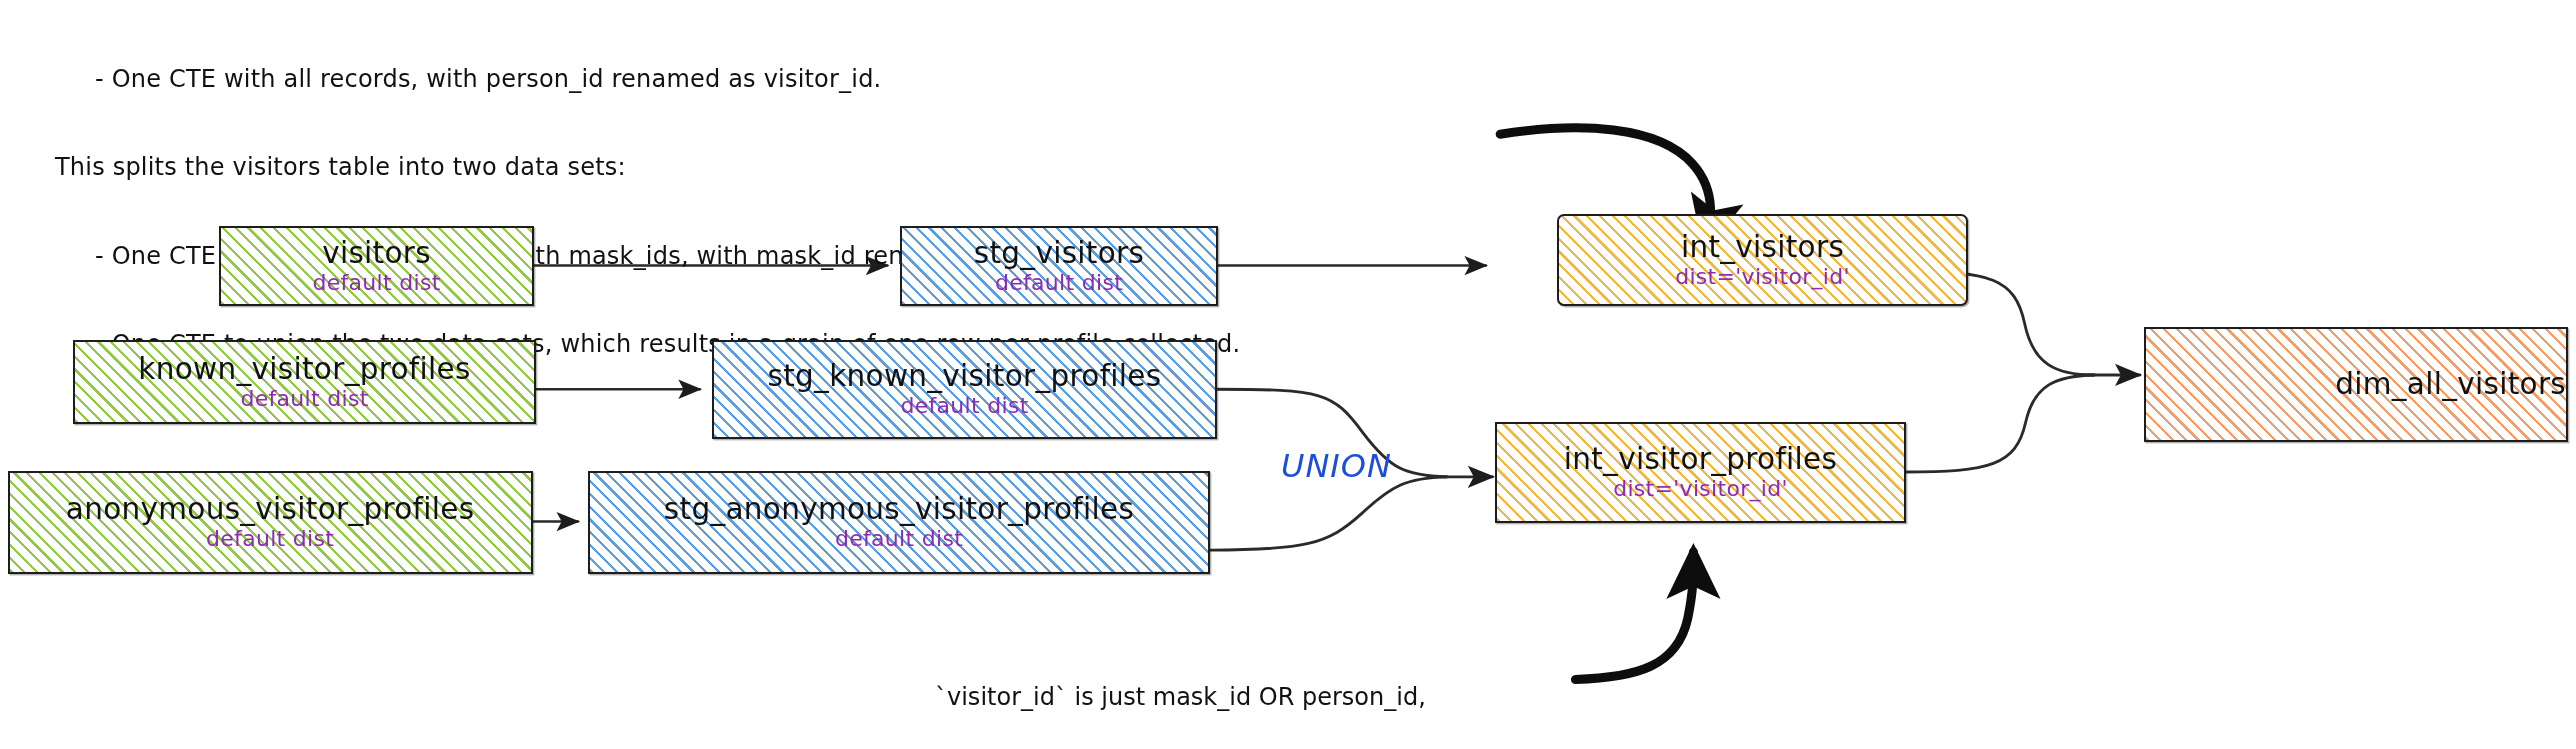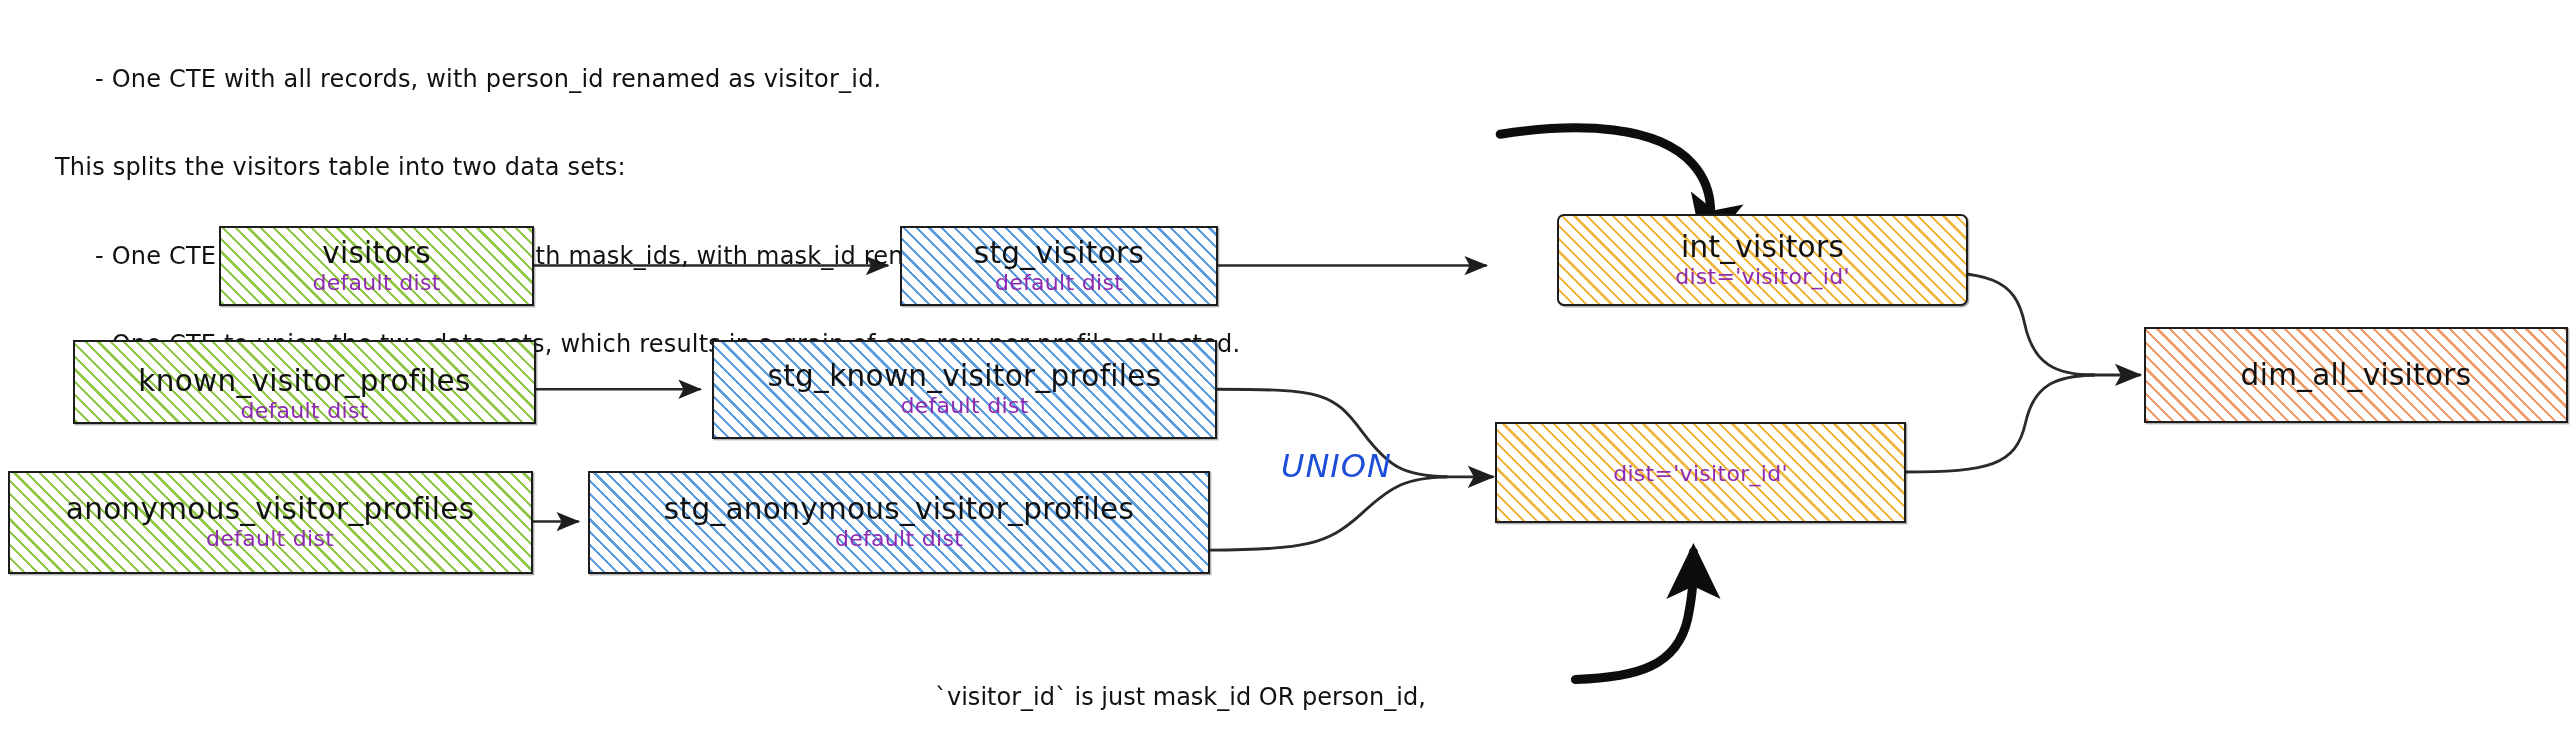--- a/index.html
+++ b/index.html
@@ -134,7 +134,7 @@
     <span class="sub">default dist</span>
   </div>
 
-  <div class="node fill-green" style="left:73px;top:340px;width:463px;height:84px;justify-content:flex-end;">
+  <div class="node fill-green" style="left:73px;top:340px;width:463px;height:84px;">
     <span class="title">known_visitor_profiles</span>
     <span class="sub">default dist</span>
   </div>

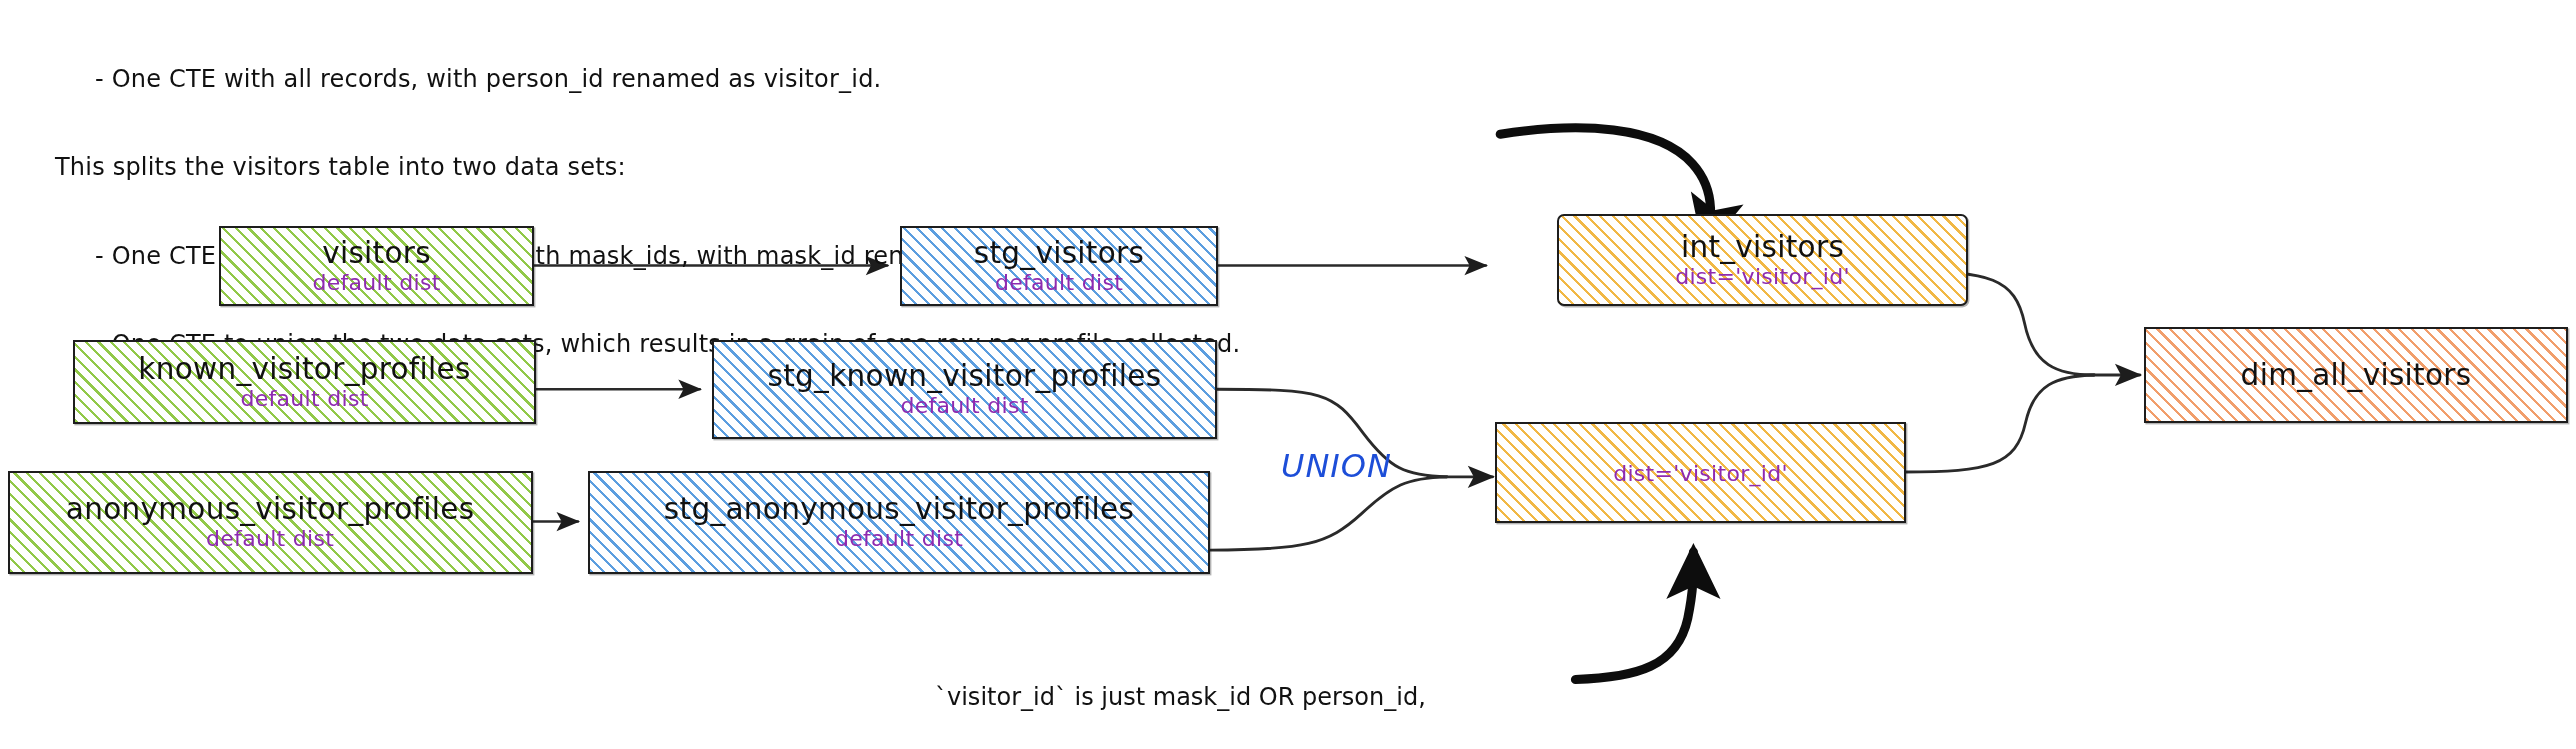--- a/index.html
+++ b/index.html
@@ -168,7 +168,7 @@
     <span class="sub">dist='visitor_id'</span>
   </div>
 
-  <div class="node fill-salmon nosub" style="left:2144px;top:327px;width:424px;height:96px;">
+  <div class="node fill-salmon nosub" style="left:2144px;top:327px;width:424px;height:115px;align-items:flex-end;">
     <span class="title">dim_all_visitors</span>
   </div>
 

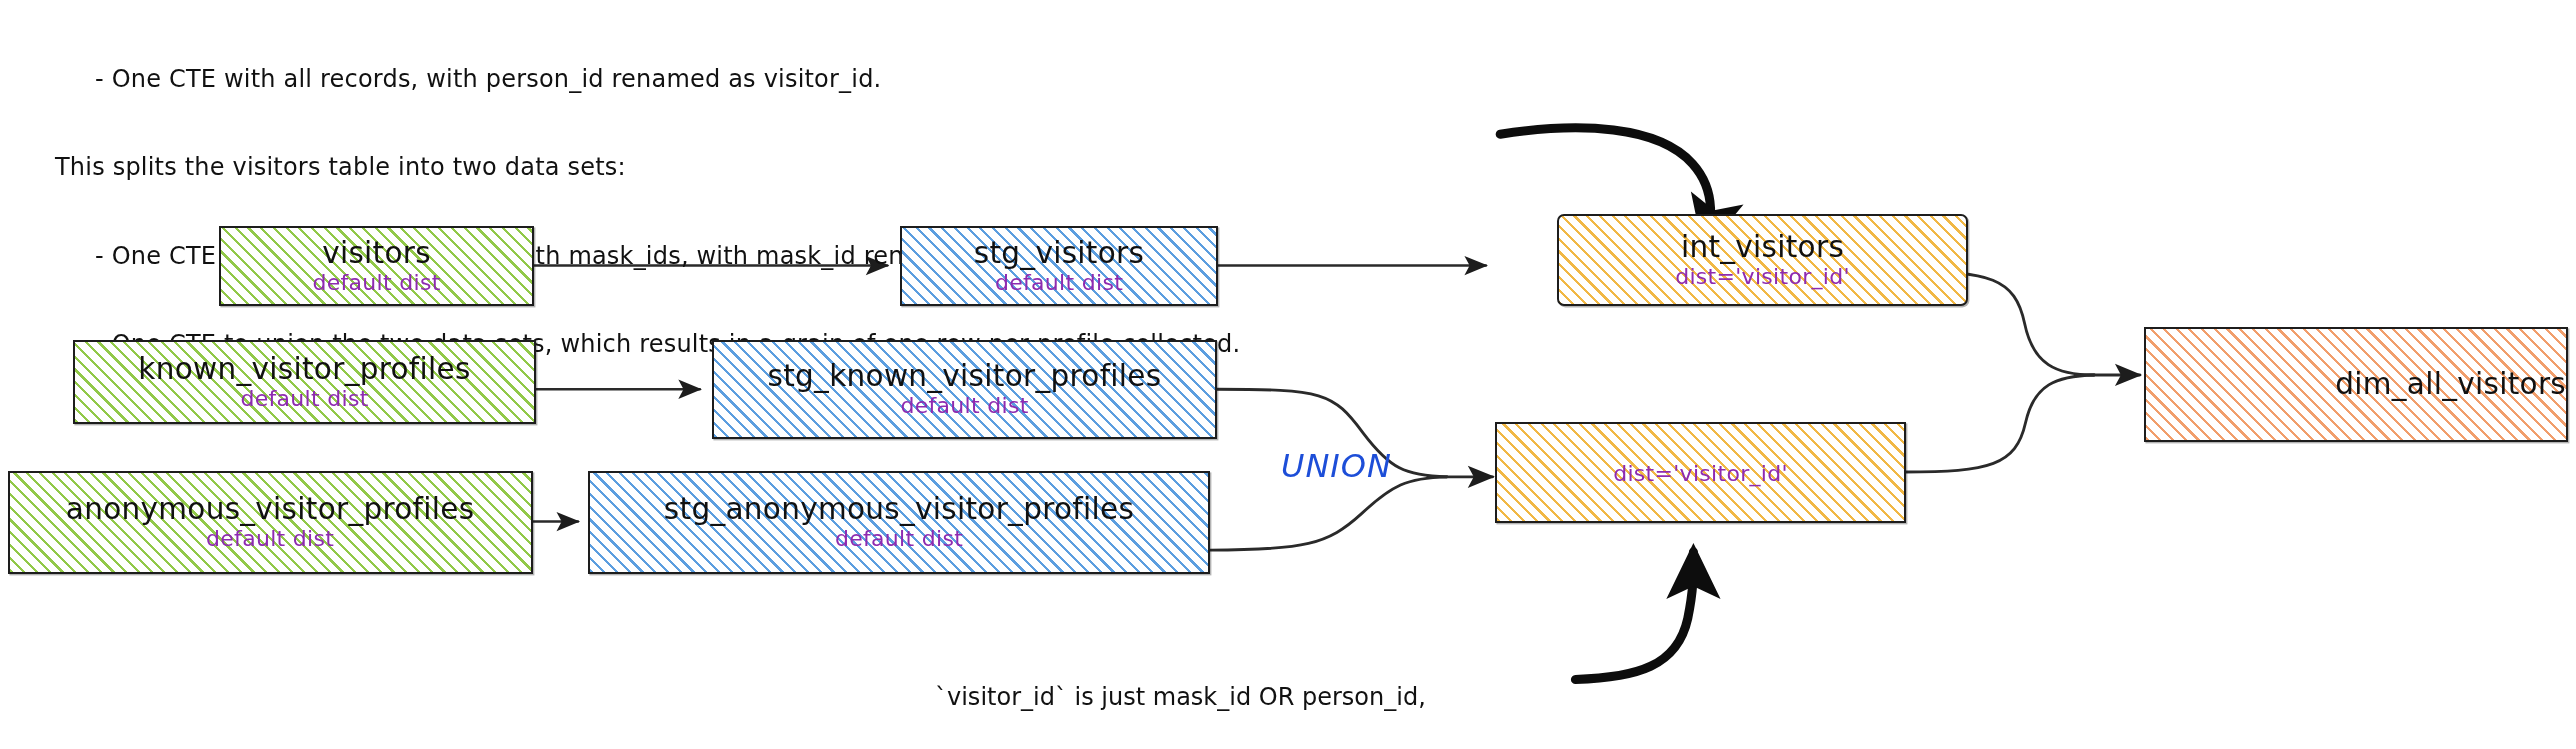--- a/index.html
+++ b/index.html
@@ -165,6 +165,7 @@
   </div>
 
   <div class="node fill-amber" style="left:1495px;top:422px;width:411px;height:101px;">
+    <span class="title">int_visitor_profiles</span>
     <span class="sub">dist='visitor_id'</span>
   </div>
 

